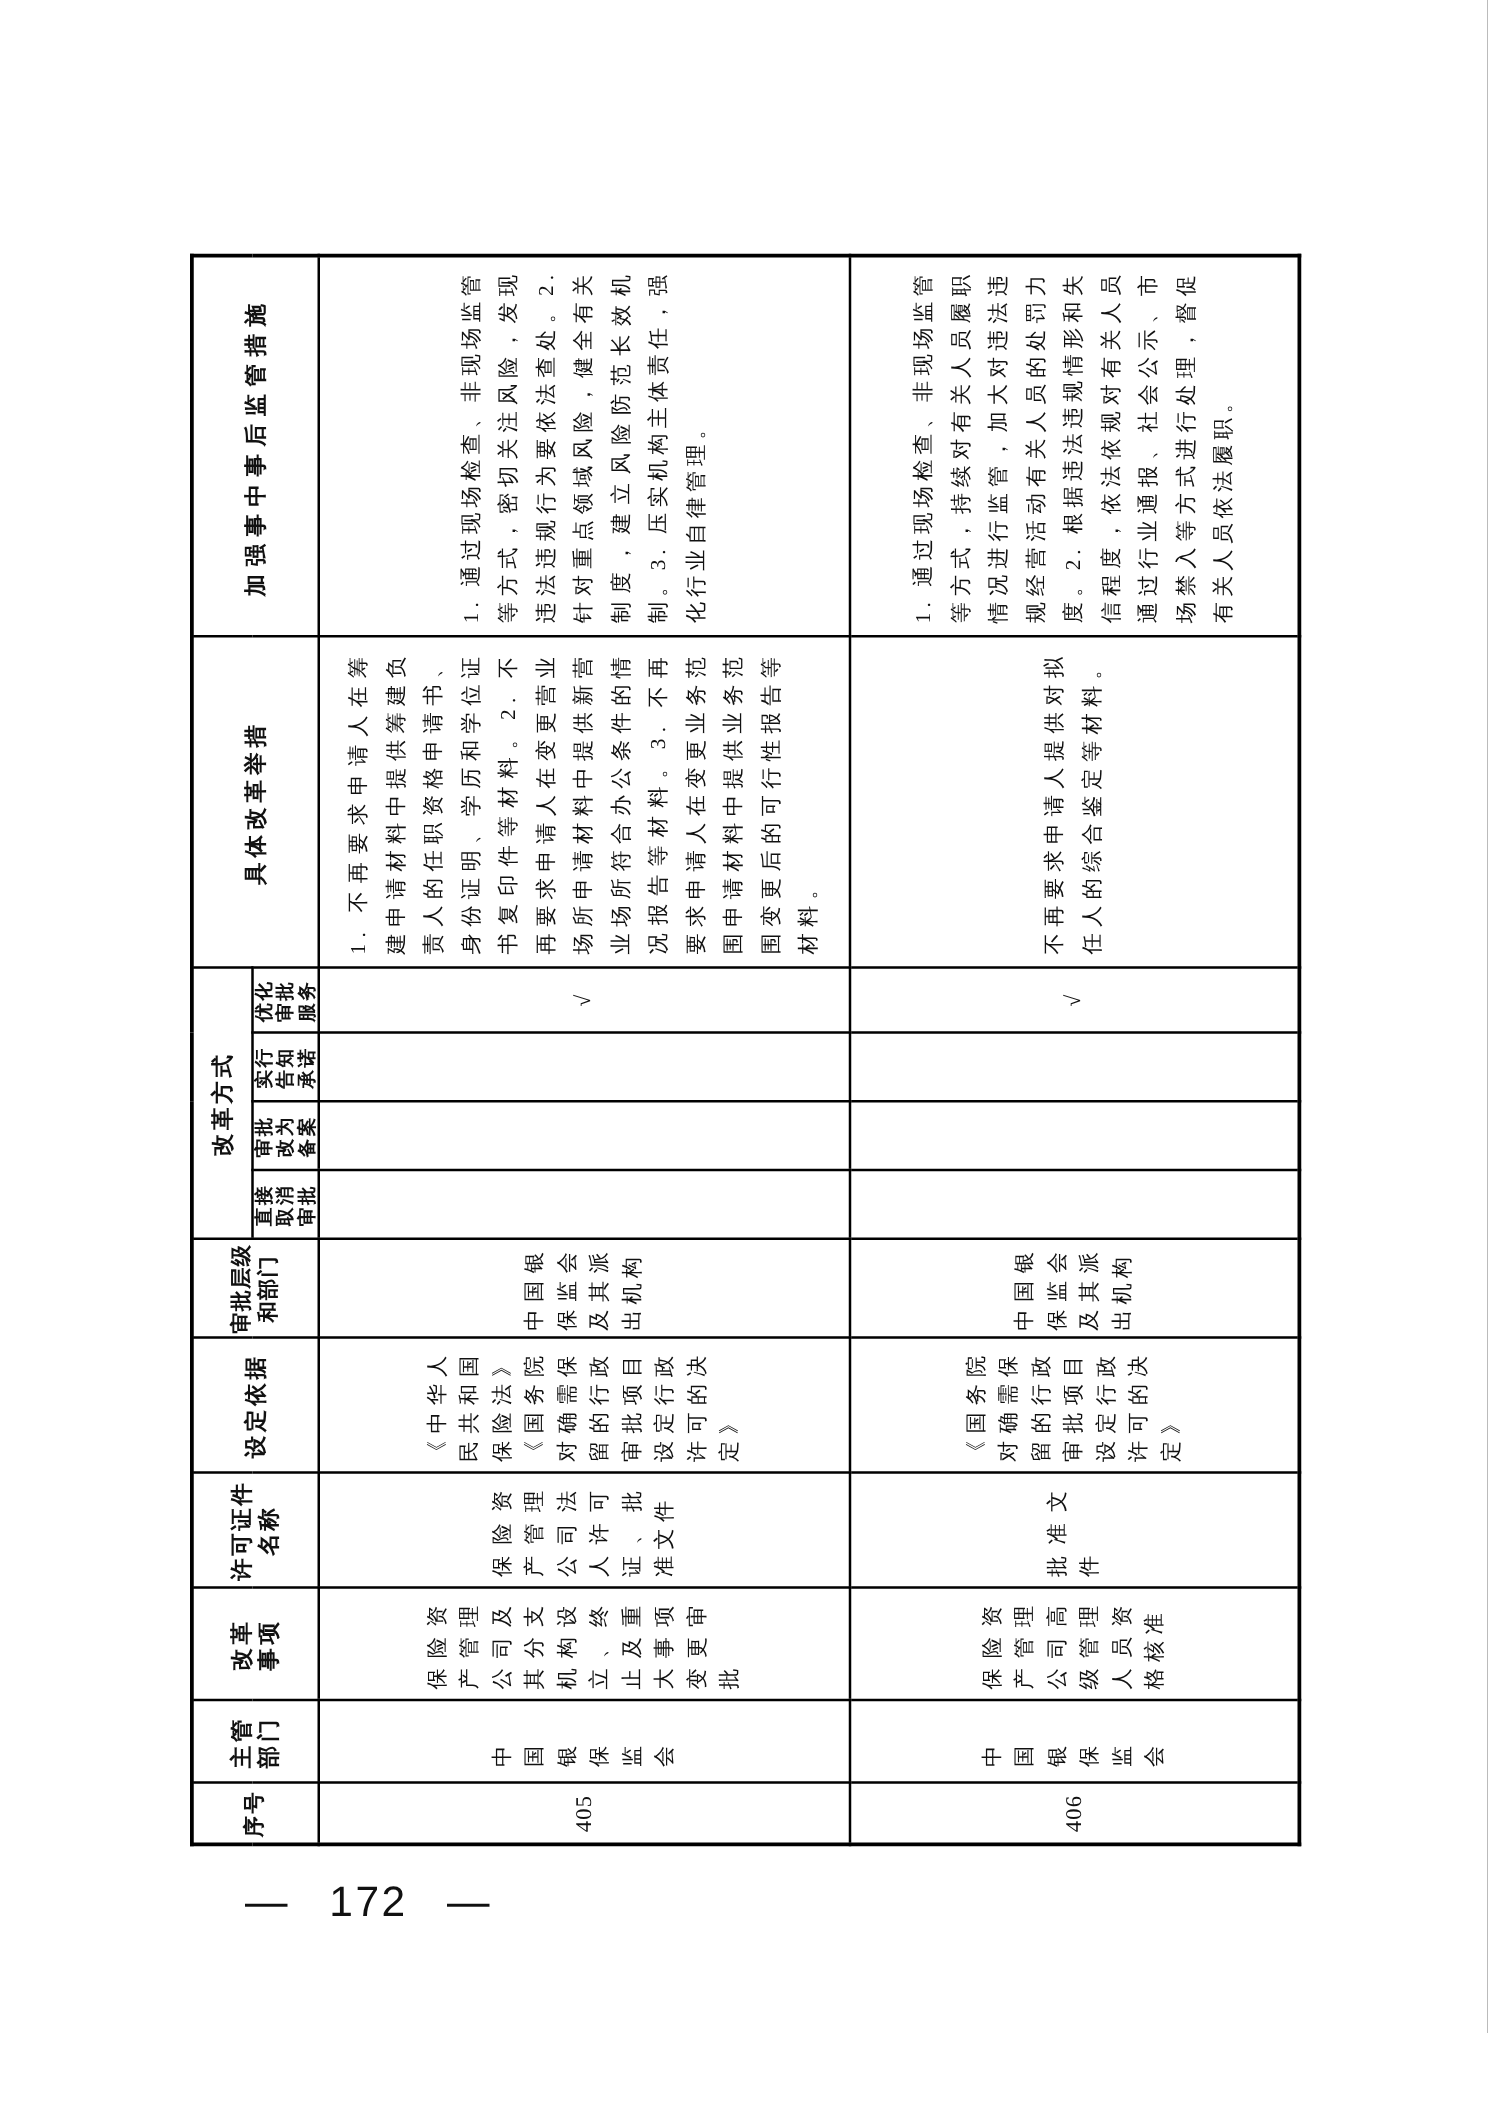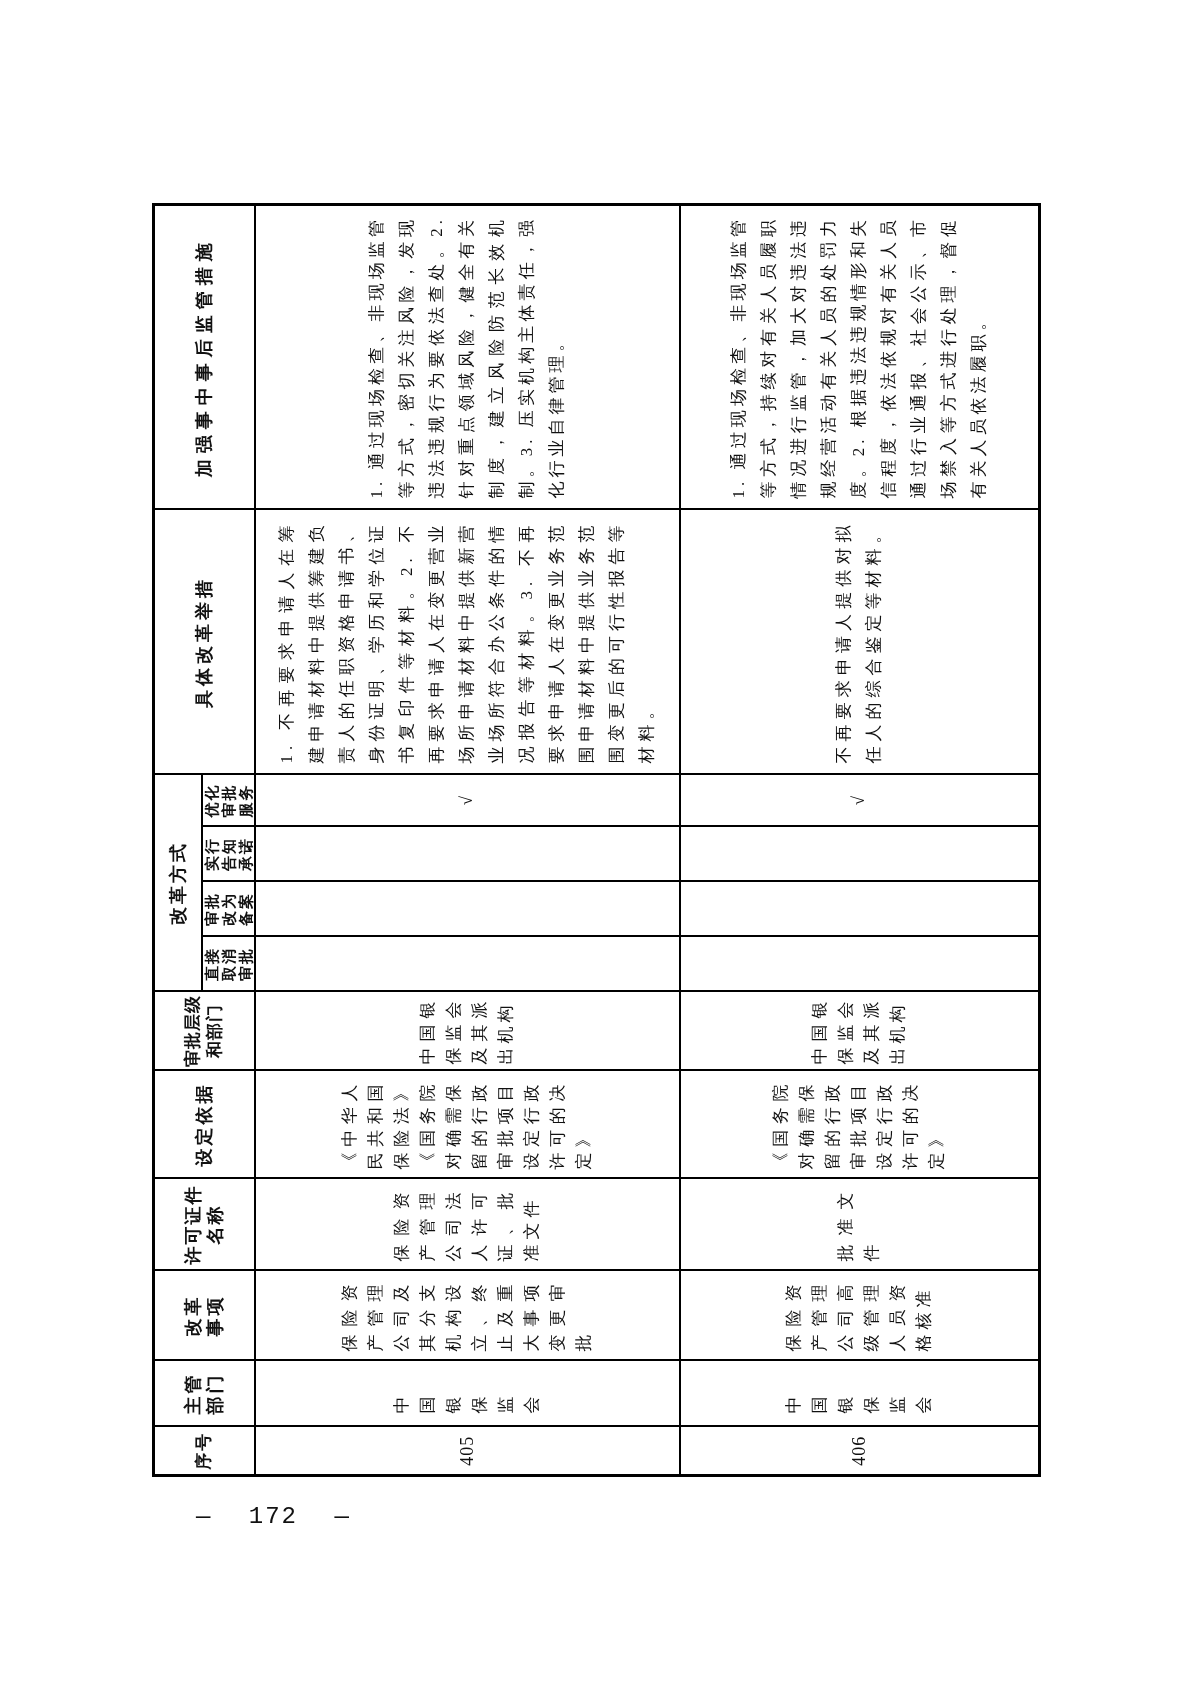--- a/index.html
+++ b/index.html
@@ -54,7 +54,7 @@
   td.c12 { padding:0 10px; line-height:30px; letter-spacing:4px; }
   .page-number {
     position:absolute; left:196px; top:1503px;
-    font-family:Liberation Mono, monospace; font-size:24px; color:#111;
+    font-family:Liberation Sans, sans-serif; font-size:34px; color:#111;
     letter-spacing:2px; word-spacing:20px; white-space:nowrap;
   }
 </style>

